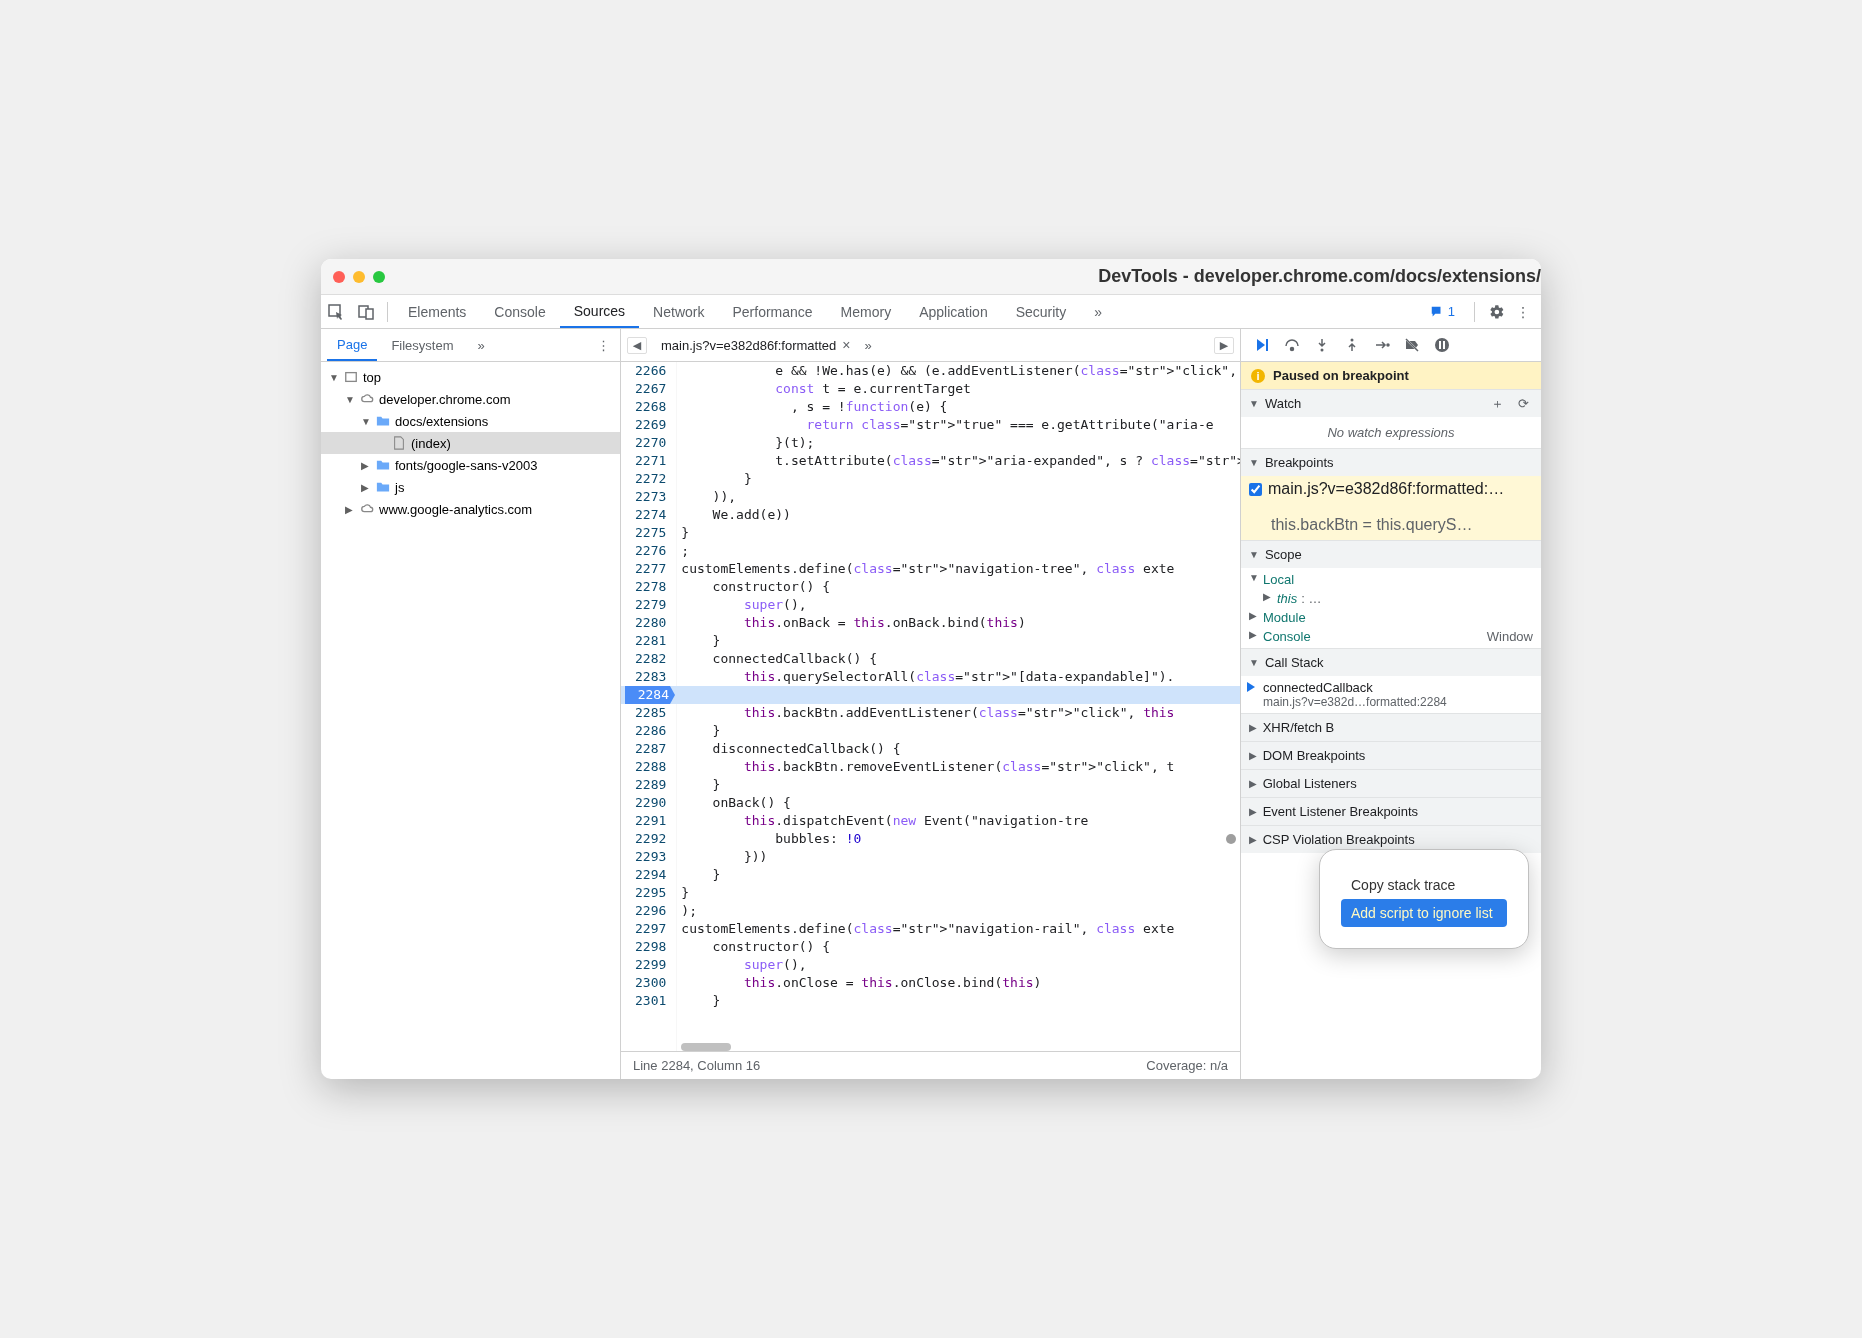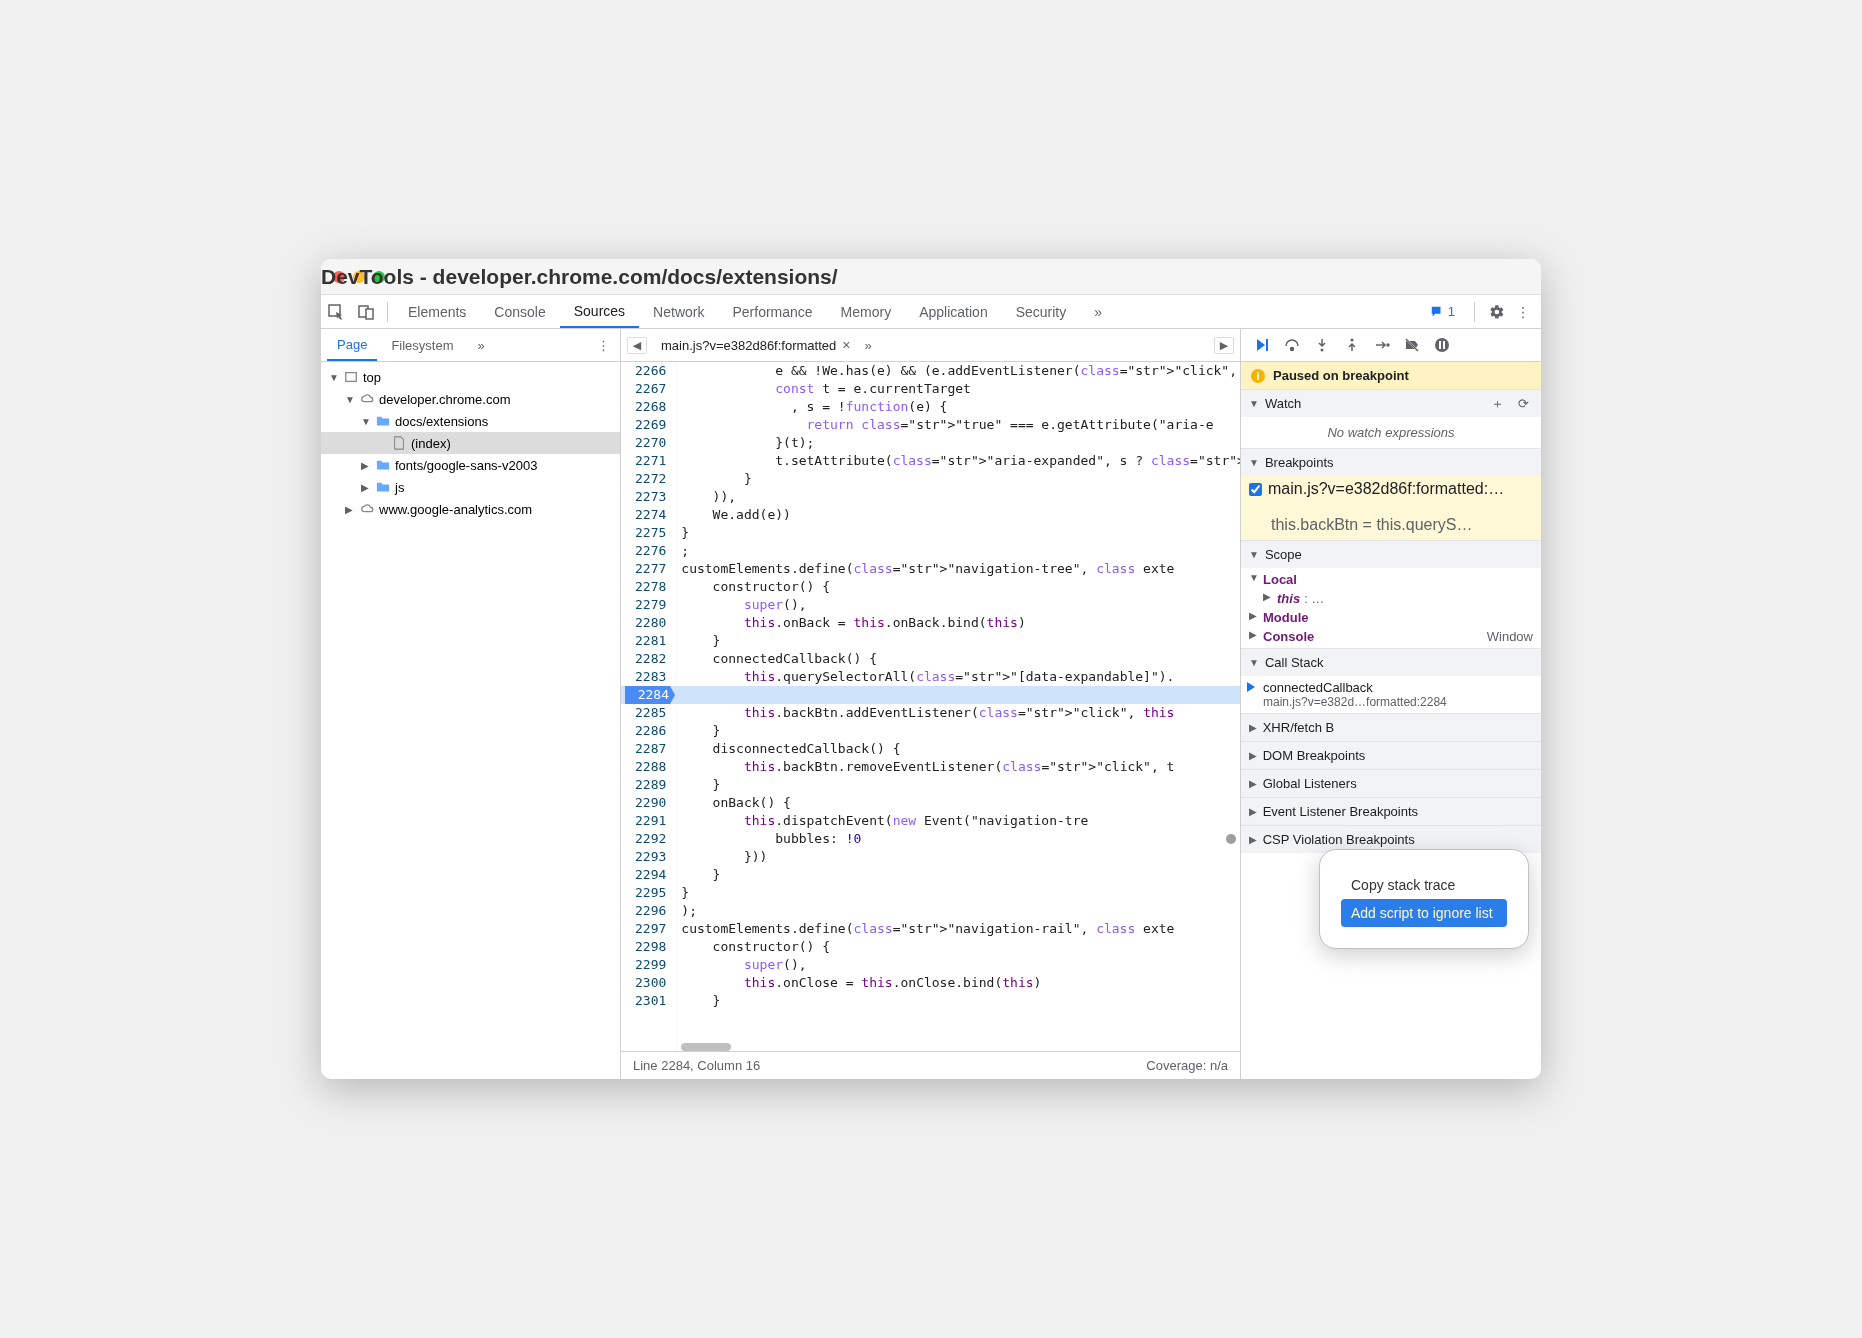--- a/index.html
+++ b/index.html
@@ -38,7 +38,7 @@
   .dot.red{background:#ff5f57;}
   .dot.yellow{background:#febc2e;}
   .dot.green{background:#28c840;}
-  .titletext { position:absolute; left:0; right:0; text-align:left; font-weight:600; font-size:21px; color:#333; pointer-events: none; }
+  .titletext { position:absolute; left:0; right:0; text-align:right; font-weight:600; font-size:18px; color:#333; pointer-events: none; }
 
   
   .toolbar {

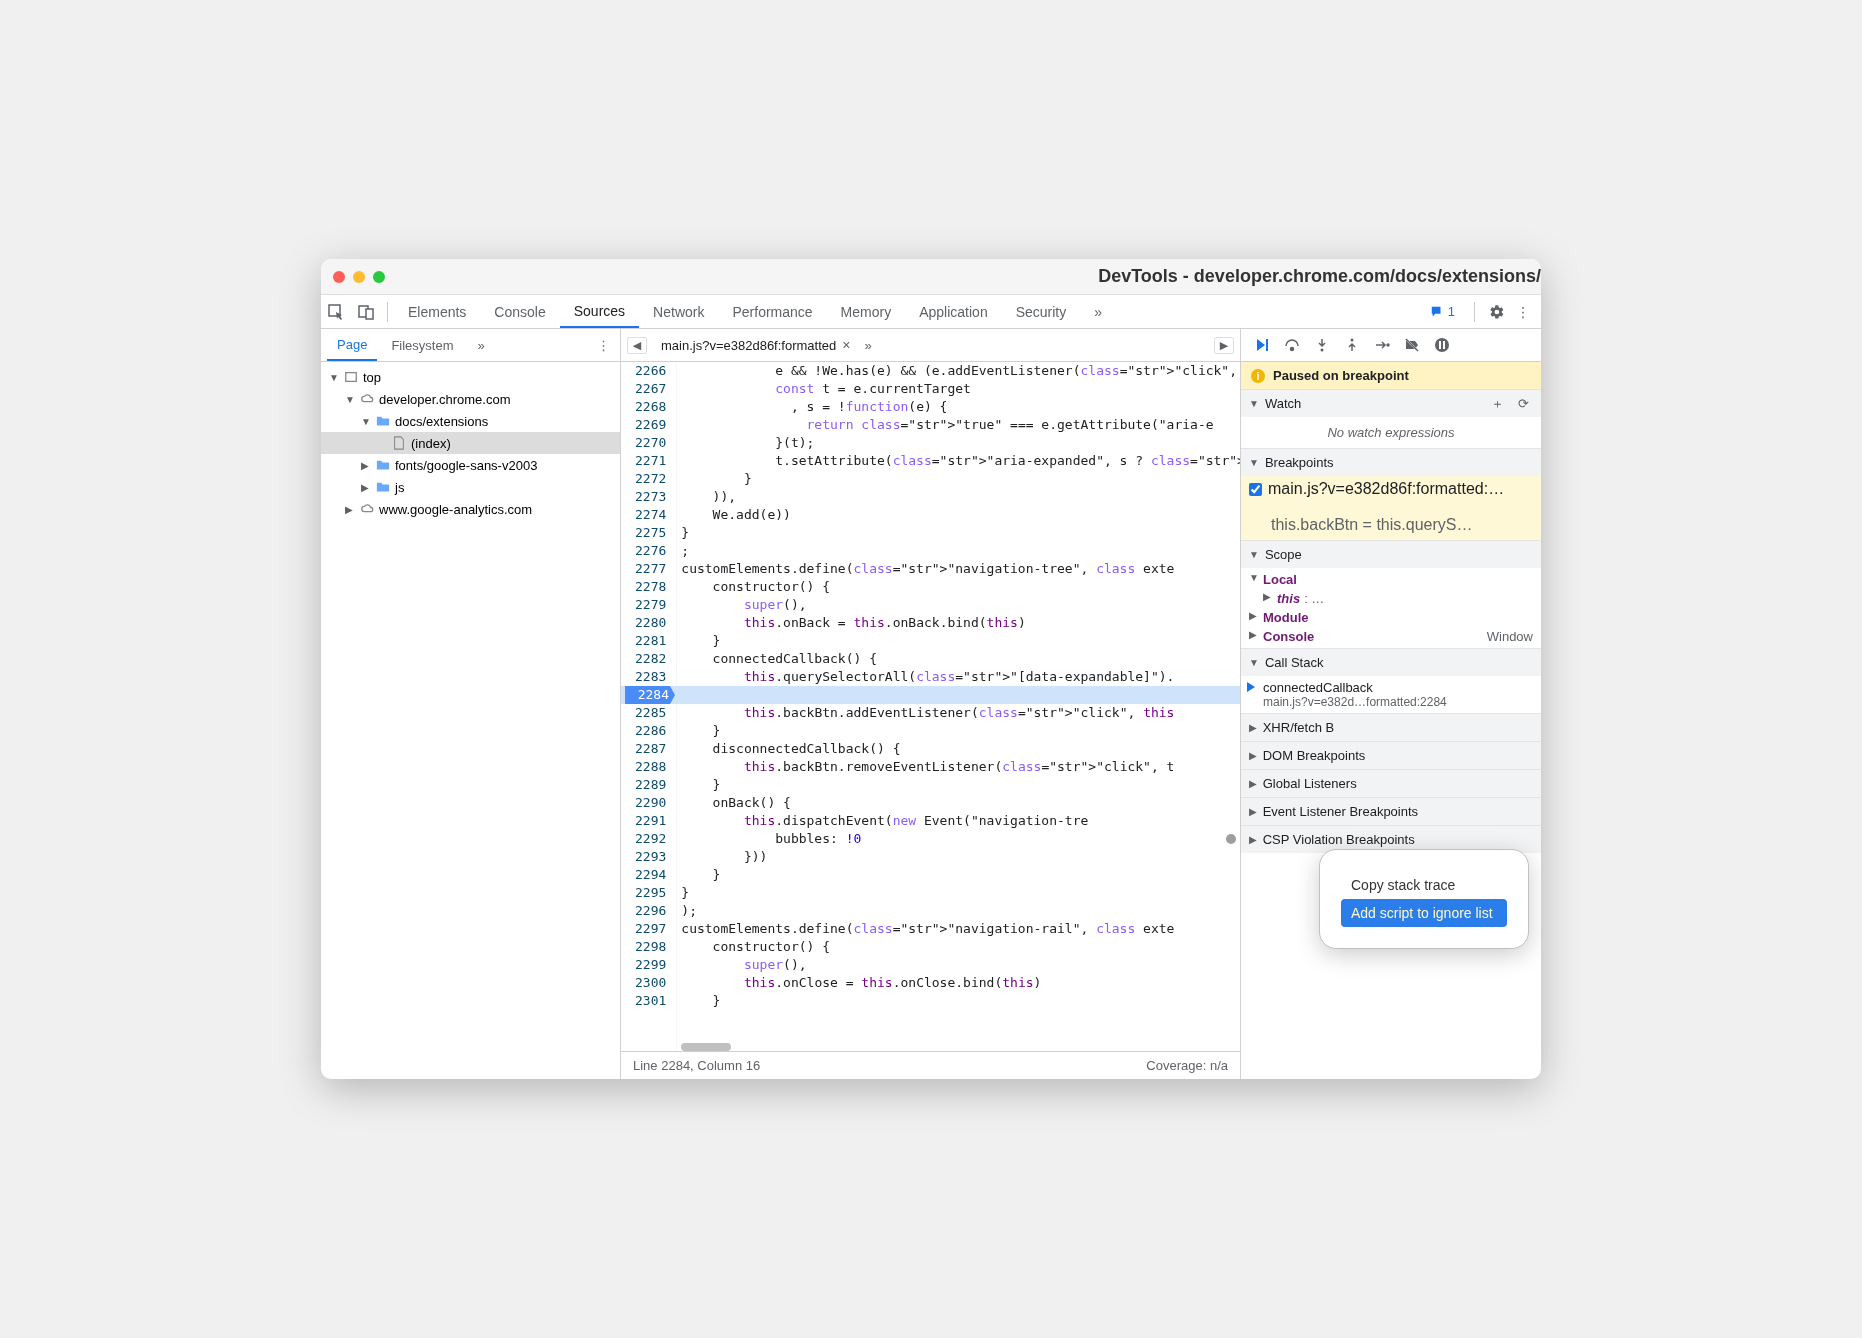--- a/index.html
+++ b/index.html
@@ -134,7 +134,7 @@
   .scope-body { padding:2px 0; }
   .scope-row { display:flex; padding:2px 8px; gap:4px; }
   .scope-row .tri2{font-size:10px; color:#5f6368; width:10px;}
-  .scope-row .name{color:#701a75;font-weight:bold;}
+  .scope-row .name{color:#0f766e;}
   .scope-row .val{color:#5f6368;}
   .scope-row .right{margin-left:auto; color:#5f6368;}
   .this-it{font-style:italic; color:#505c8d;}

